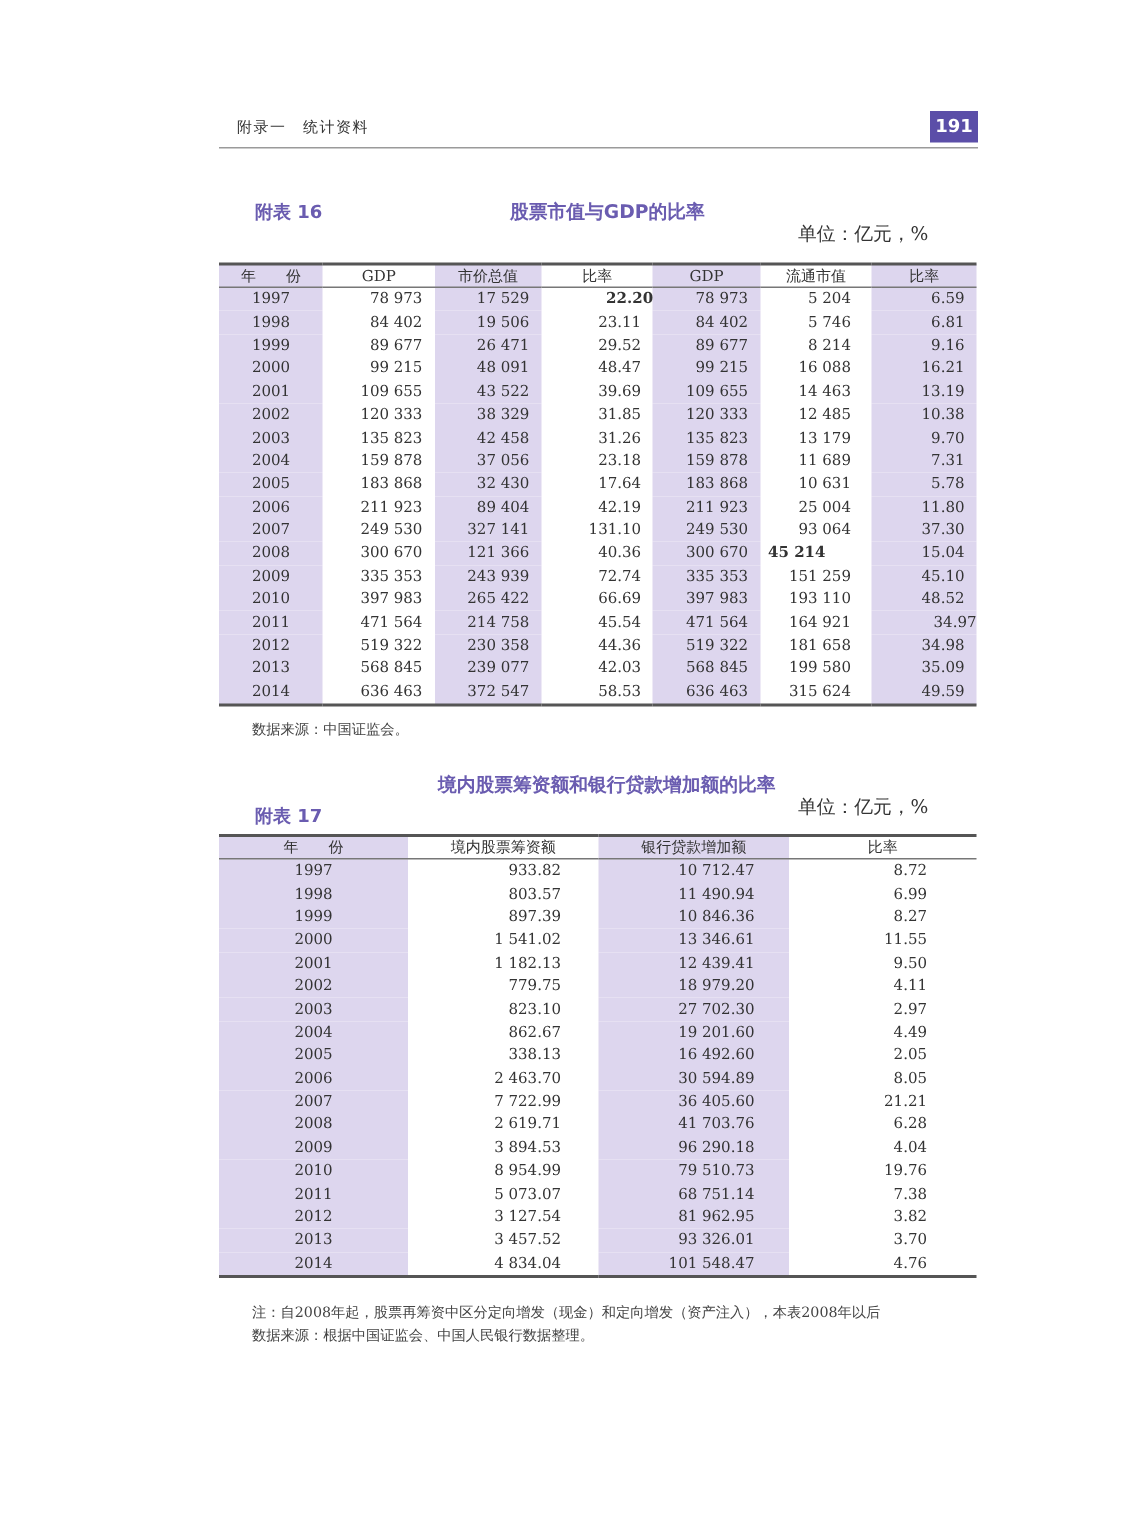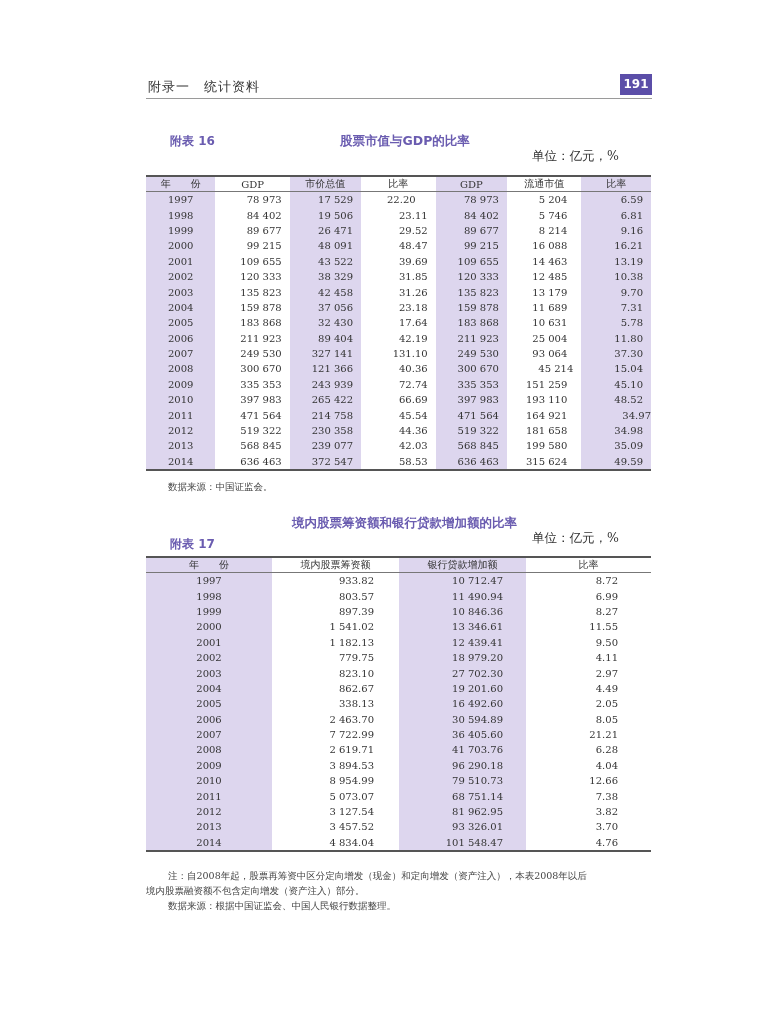--- a/index.html
+++ b/index.html
@@ -13,7 +13,7 @@
     border-bottom: 1px solid #9a9a9a;
   }
   .header-title {
-    position: absolute; left: 2px; top: 2px; font-size: 13px; color: #333;
+    position: absolute; left: 12px; top: 2px; font-size: 10px; color: #333;
     letter-spacing: 1px;
   }
   .page-number {

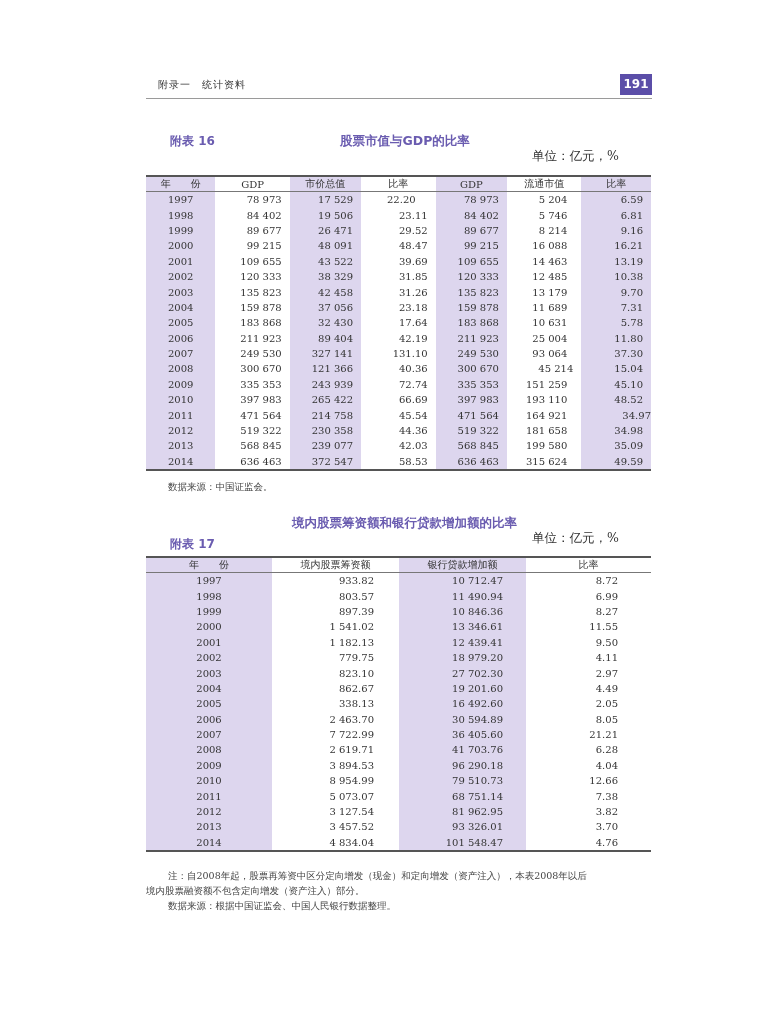--- a/index.html
+++ b/index.html
@@ -87,7 +87,7 @@
         <td class="c shade">1997</td>
         <td class="r" style="padding-right: 8px;">78 973</td>
         <td class="r shade" style="padding-right: 8px;">17 529</td>
-        <td class="r" style="padding-right: 20px;">22.20</td>
+        <td class="r" style="padding-right: 0; font-weight: bold;">22.20</td>
         <td class="r shade" style="padding-right: 8px;">78 973</td>
         <td class="r" style="padding-right: 14px;">5 204</td>
         <td class="r shade" style="padding-right: 8px;">6.59</td>

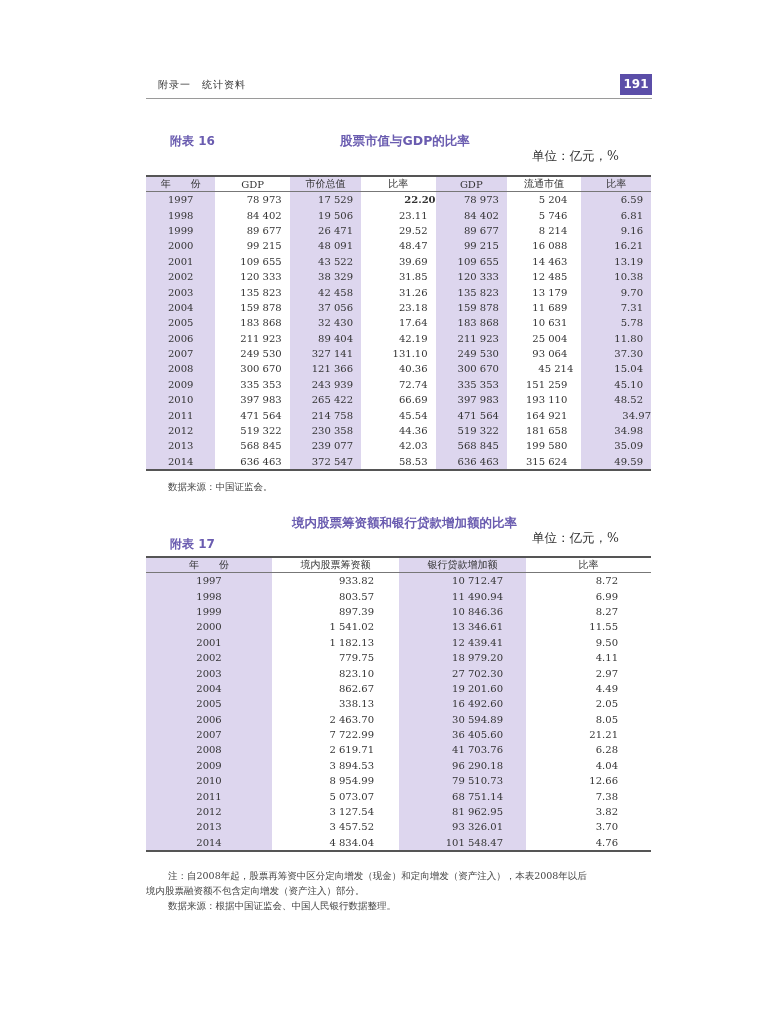--- a/index.html
+++ b/index.html
@@ -188,7 +188,7 @@
         <td class="r shade" style="padding-right: 8px;">121 366</td>
         <td class="r" style="padding-right: 8px;">40.36</td>
         <td class="r shade" style="padding-right: 8px;">300 670</td>
-        <td class="r" style="padding-right: 8px;">45 214</td>
+        <td class="r" style="padding-right: 31px; font-weight: bold;">45 214</td>
         <td class="r shade" style="padding-right: 8px;">15.04</td>
       </tr>
       <tr>

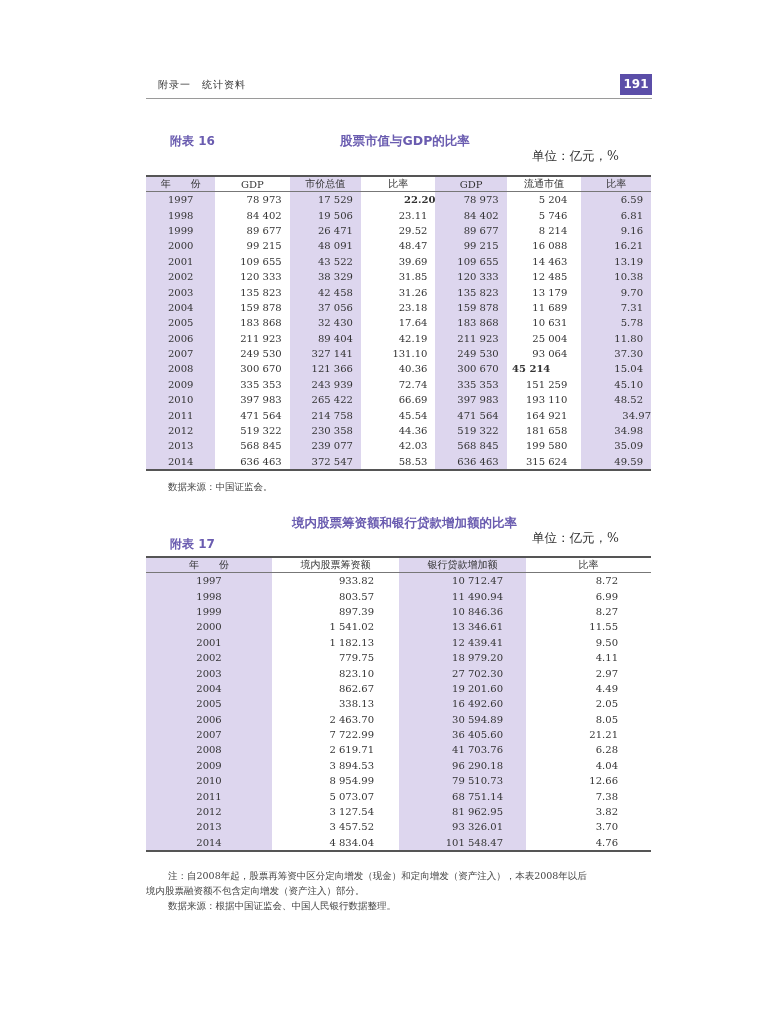--- a/index.html
+++ b/index.html
@@ -352,7 +352,7 @@
         <td class="c shade">2010</td>
         <td class="r" style="padding-right: 25px;">8 954.99</td>
         <td class="r shade" style="padding-right: 23px;">79 510.73</td>
-        <td class="r" style="padding-right: 33px;">12.66</td>
+        <td class="r" style="padding-right: 33px;">19.76</td>
       </tr>
       <tr>
         <td class="c shade">2011</td>

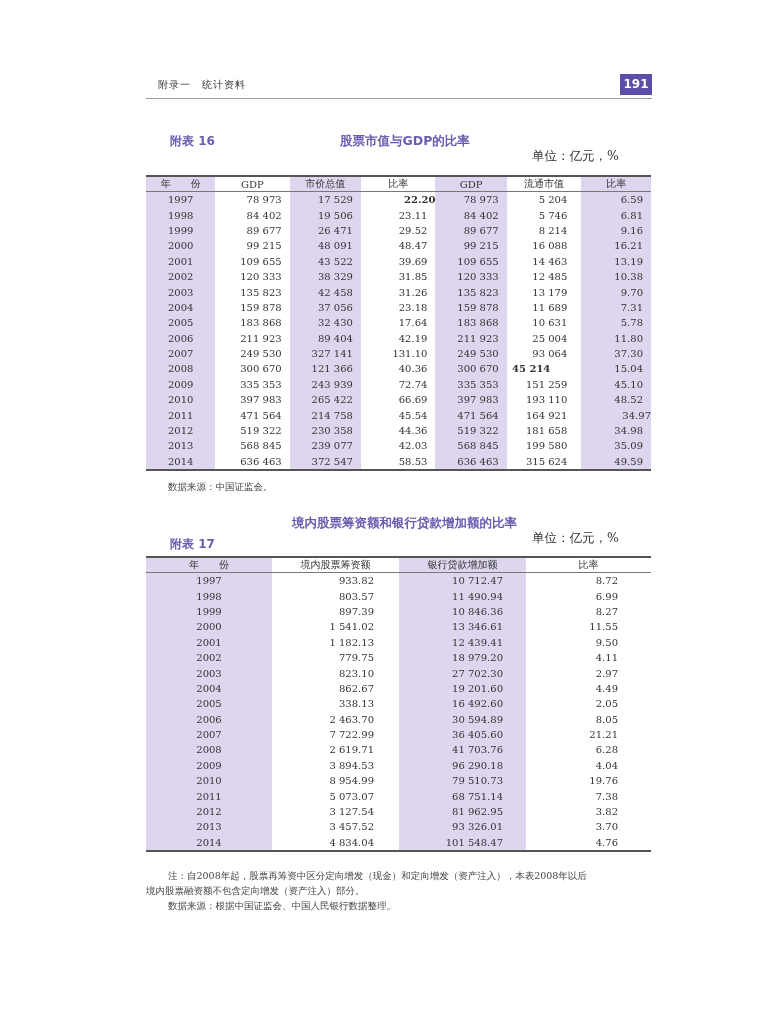--- a/index.html
+++ b/index.html
@@ -383,7 +383,6 @@
 
 <div class="note" style="left:146px; top:868px; width:510px;">
   <div style="padding-left:22px;">注：自2008年起，股票再筹资中区分定向增发（现金）和定向增发（资产注入），本表2008年以后</div>
-  <div>境内股票融资额不包含定向增发（资产注入）部分。</div>
   <div style="padding-left:22px;">数据来源：根据中国证监会、中国人民银行数据整理。</div>
 </div>
 

